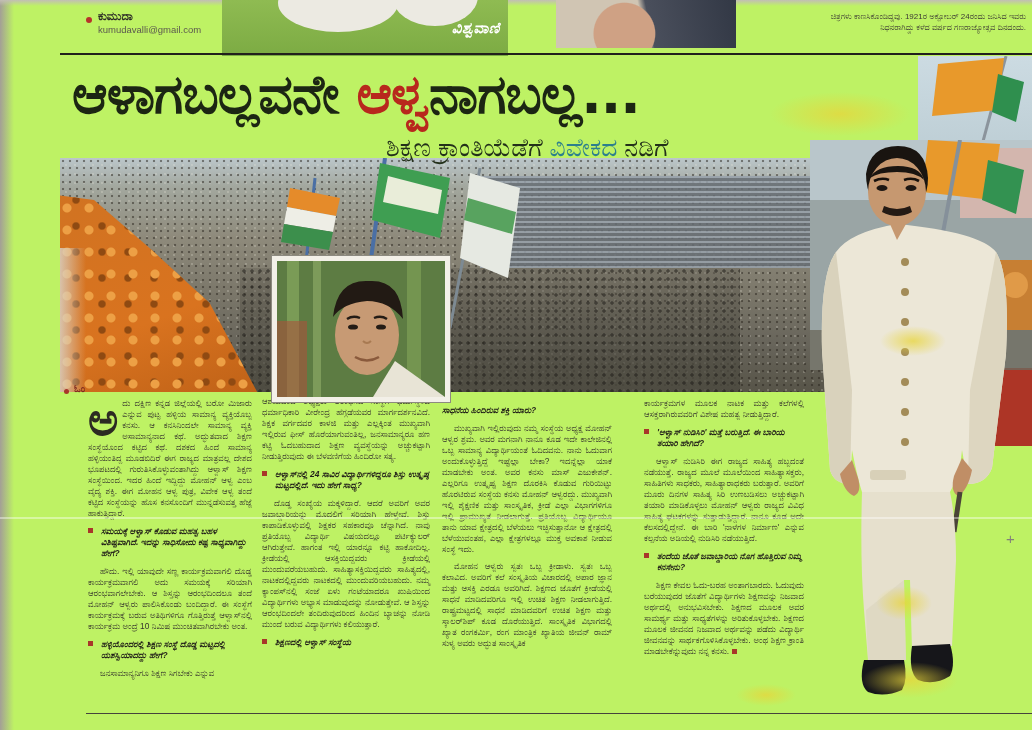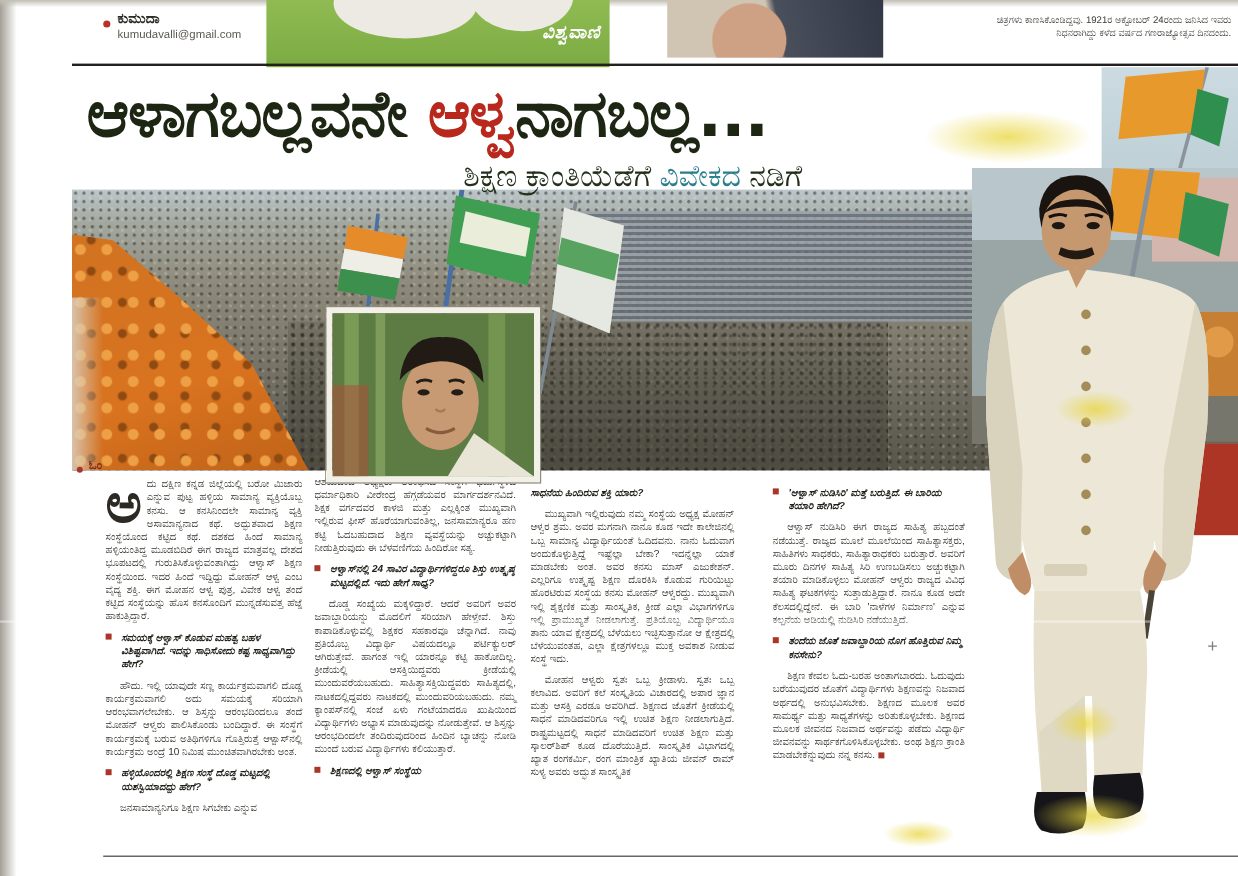--- a/index.html
+++ b/index.html
@@ -3,7 +3,7 @@
 <meta charset="utf-8">
 <style>
   html,body{margin:0;padding:0;background:#b9b6ae;}
-  #page{position:relative;width:1032px;height:730px;margin:0 auto;background:#ffffff;overflow:hidden;
+  #page{position:relative;width:1032px;height:730px;margin:0 auto;background:#bef264;overflow:hidden;
         font-family:"Liberation Sans",sans-serif;color:#33312c;}
   .abs{position:absolute;}
   

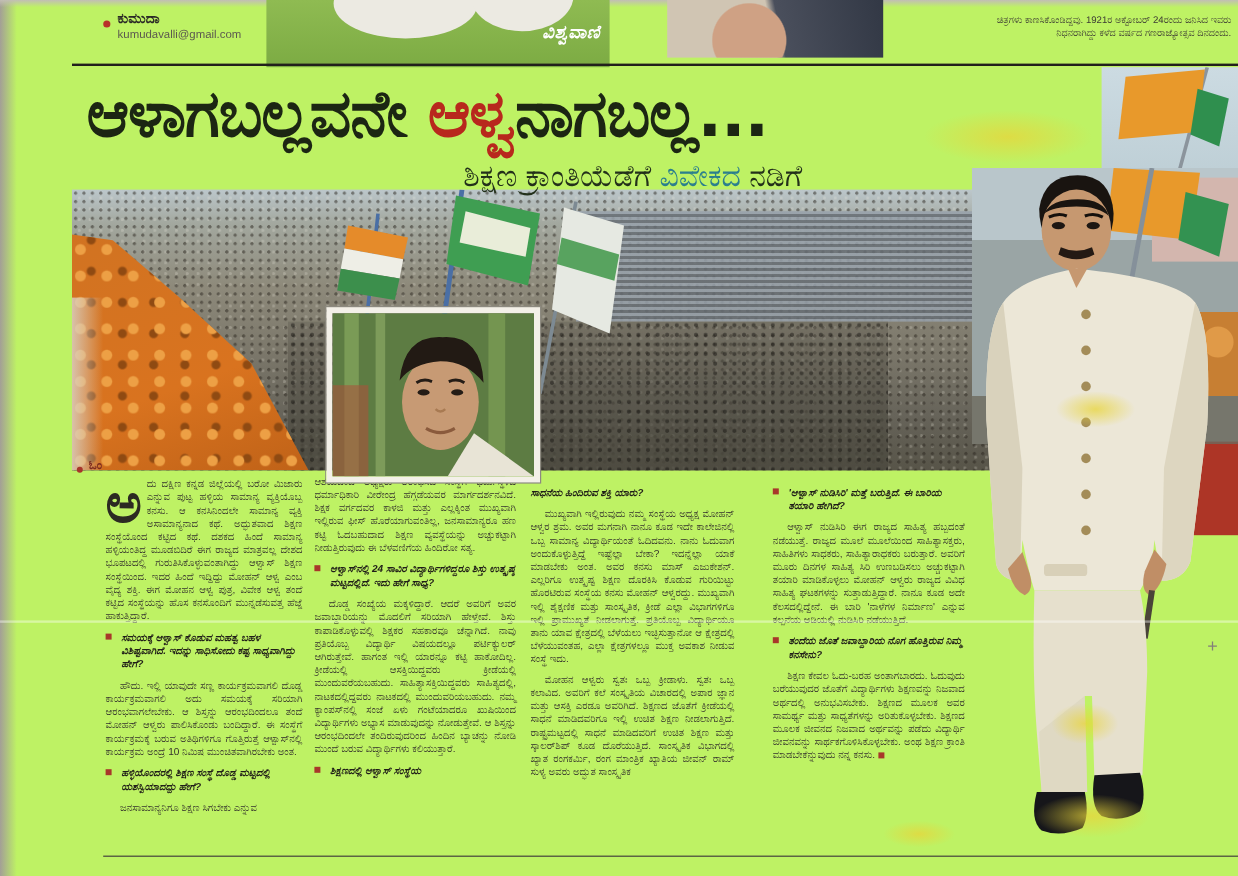--- a/index.html
+++ b/index.html
@@ -231,6 +231,7 @@
   </div>
 
   <div class="col" style="left:644px;top:398px;width:160px;">
+    <p class="noind">ಕಾರ್ಯಕ್ರಮಗಳ ಮೂಲಕ ನಾಟಕ ಮತ್ತು ಕಲೆಗಳಲ್ಲಿ ಆಸಕ್ತರಾಗಿರುವವರಿಗೆ ವಿಶೇಷ ಮಹತ್ವ ನೀಡುತ್ತಿದ್ದಾರೆ.</p>
     <div class="q"><span class="sq"></span><span>'ಆಳ್ವಾಸ್ ನುಡಿಸಿರಿ' ಮತ್ತೆ ಬರುತ್ತಿದೆ. ಈ ಬಾರಿಯ ತಯಾರಿ ಹೇಗಿದೆ?</span></div>
     <p>ಆಳ್ವಾಸ್ ನುಡಿಸಿರಿ ಈಗ ರಾಜ್ಯದ ಸಾಹಿತ್ಯ ಹಬ್ಬದಂತೆ ನಡೆಯುತ್ತೆ. ರಾಜ್ಯದ ಮೂಲೆ ಮೂಲೆಯಿಂದ ಸಾಹಿತ್ಯಾಸಕ್ತರು, ಸಾಹಿತಿಗಳು ಸಾಧಕರು, ಸಾಹಿತ್ಯಾರಾಧಕರು ಬರುತ್ತಾರೆ. ಅವರಿಗೆ ಮೂರು ದಿನಗಳ ಸಾಹಿತ್ಯ ಸಿರಿ ಉಣಬಡಿಸಲು ಅಚ್ಚುಕಟ್ಟಾಗಿ ತಯಾರಿ ಮಾಡಿಕೊಳ್ಳಲು ಮೋಹನ್ ಆಳ್ವರು ರಾಜ್ಯದ ವಿವಿಧ ಸಾಹಿತ್ಯ ಘಟಕಗಳನ್ನು ಸುತ್ತಾಡುತ್ತಿದ್ದಾರೆ. ನಾನೂ ಕೂಡ ಅದೇ ಕೆಲಸದಲ್ಲಿದ್ದೇನೆ. ಈ ಬಾರಿ 'ನಾಳೆಗಳ ನಿರ್ಮಾಣ' ಎನ್ನುವ ಕಲ್ಪನೆಯ ಅಡಿಯಲ್ಲಿ ನುಡಿಸಿರಿ ನಡೆಯುತ್ತಿದೆ.</p>
     <div class="q"><span class="sq"></span><span>ತಂದೆಯ ಜೊತೆ ಜವಾಬ್ದಾರಿಯ ನೊಗ ಹೊತ್ತಿರುವ ನಿಮ್ಮ ಕನಸೇನು?</span></div>

